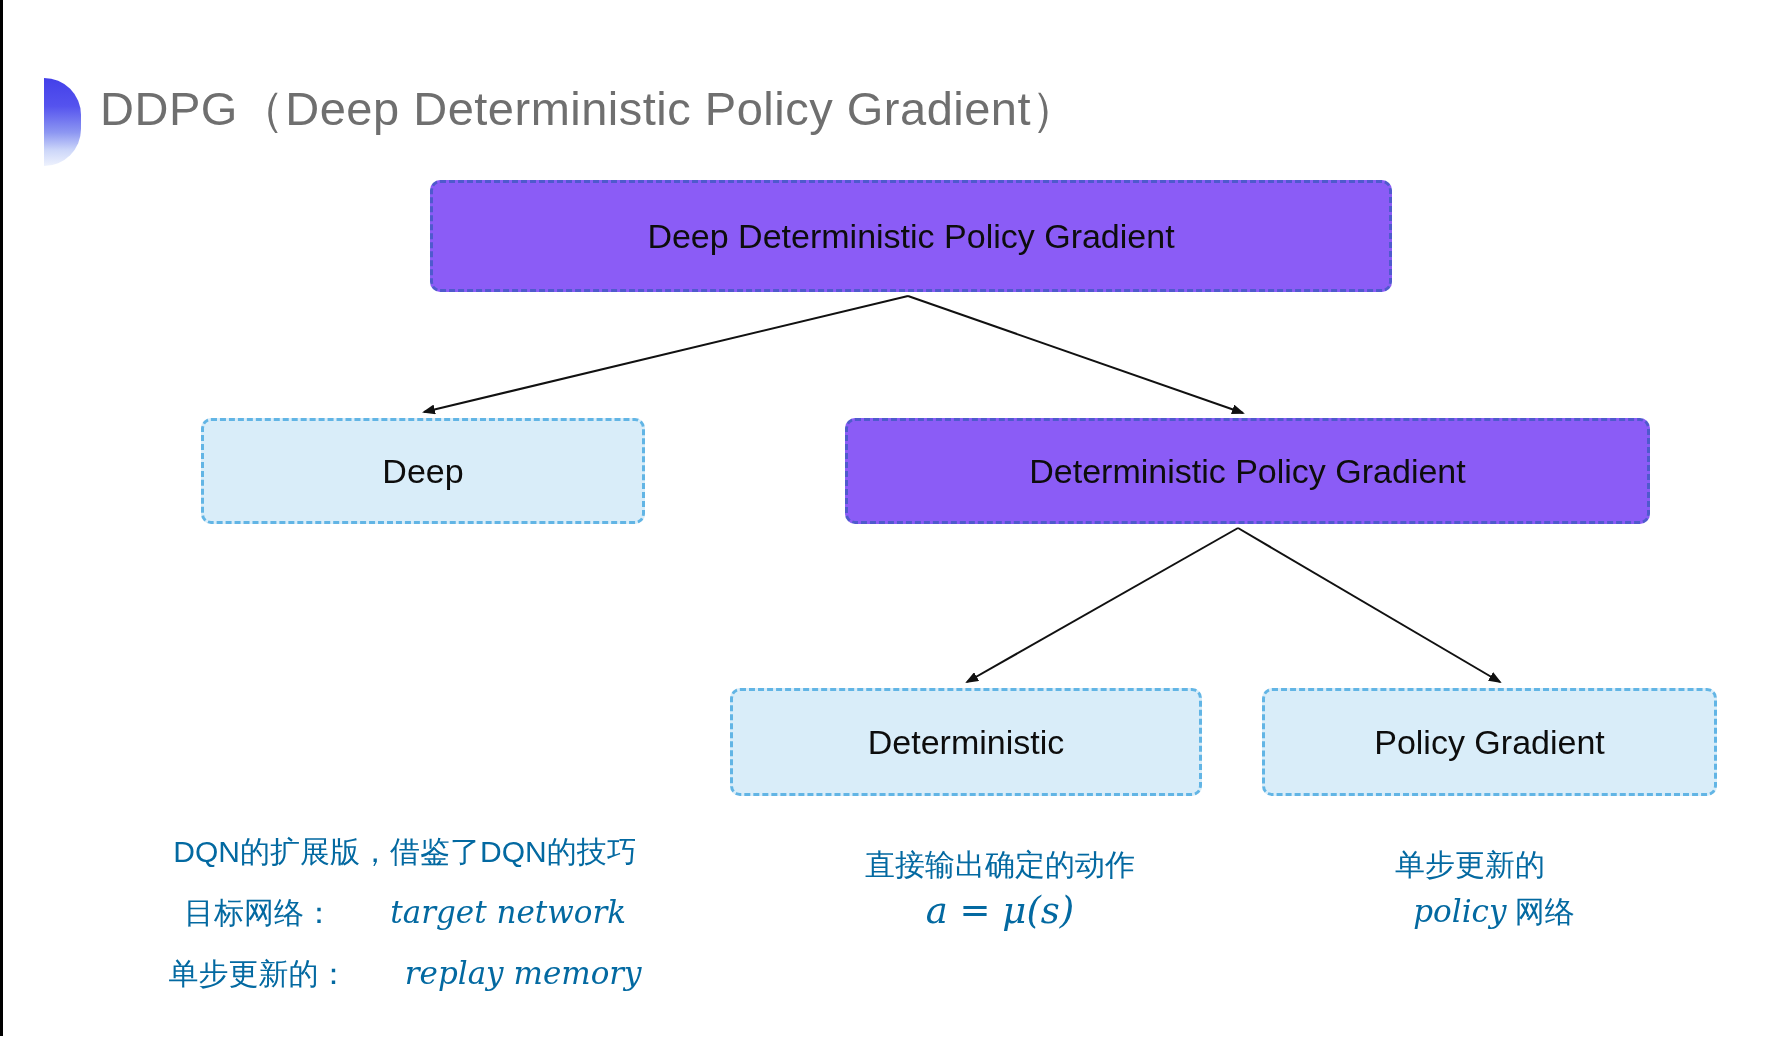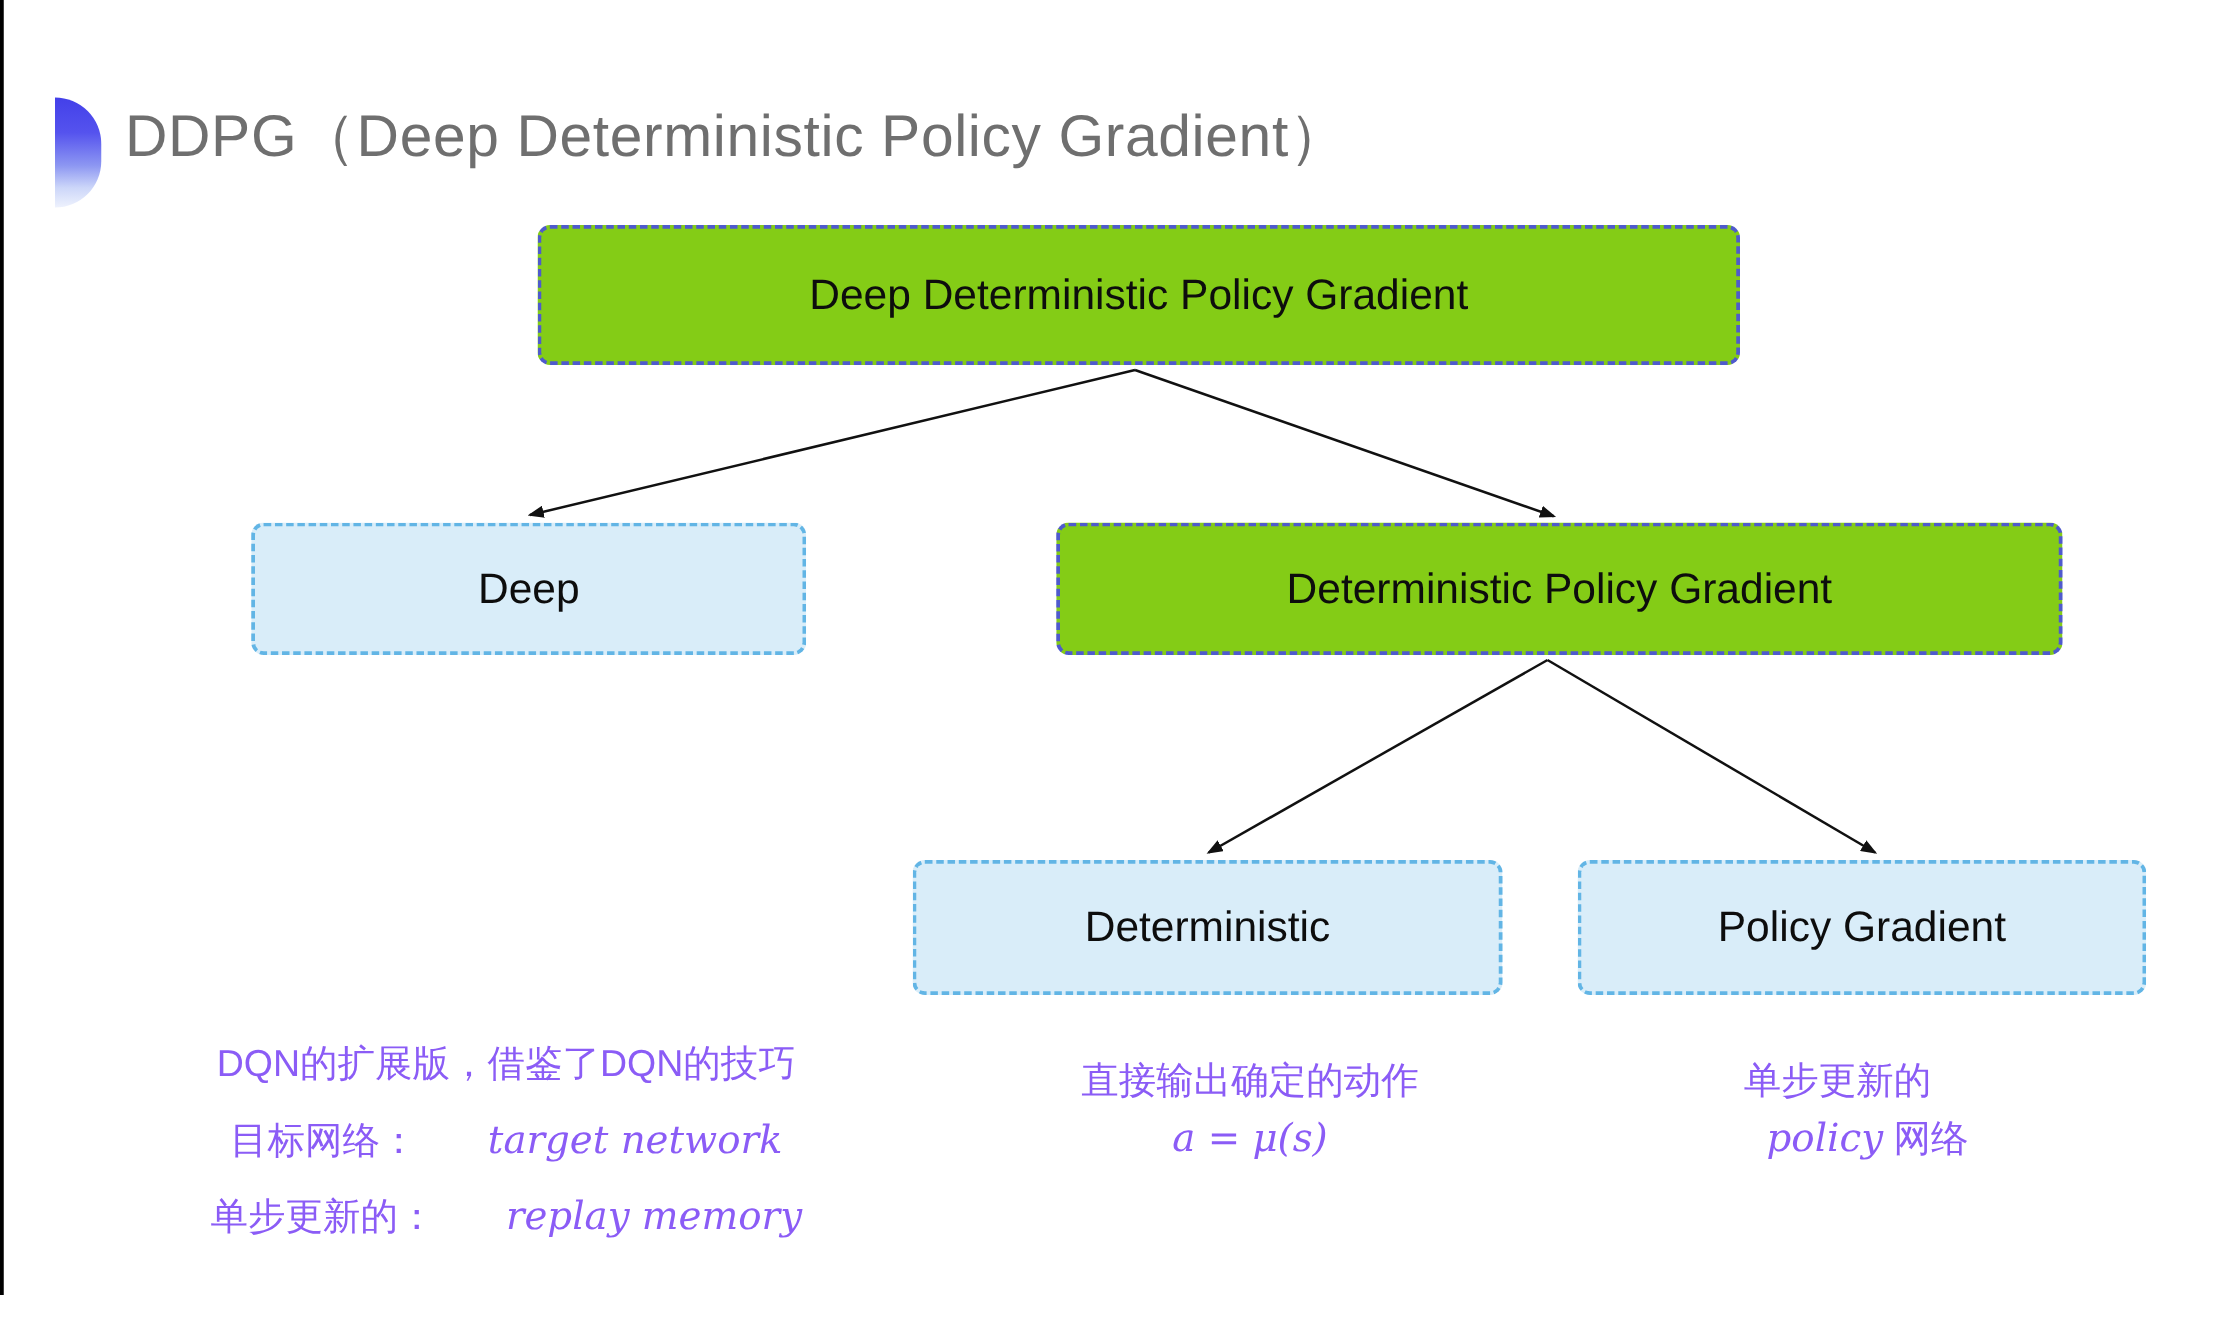--- a/index.html
+++ b/index.html
@@ -28,7 +28,7 @@
     border-radius:10px; font-size:34px; font-weight:500; color:#0d0d0d;
     text-align:center; white-space:nowrap;
   }
-  .box.lavender { background:#84cc16; border:3px dashed #4f5acd; }
+  .box.lavender { background:#8b5cf6; border:3px dashed #4f5acd; }
   .box.cyan     { background:#d9edf9; border:3px dashed #62b5e5; }
   #node-ddpg          { left:430px;  top:180px; width:956px; height:106px; }
   #node-deep          { left:172px;  top:418px; width:438px; height:100px;margin-left:29px; }

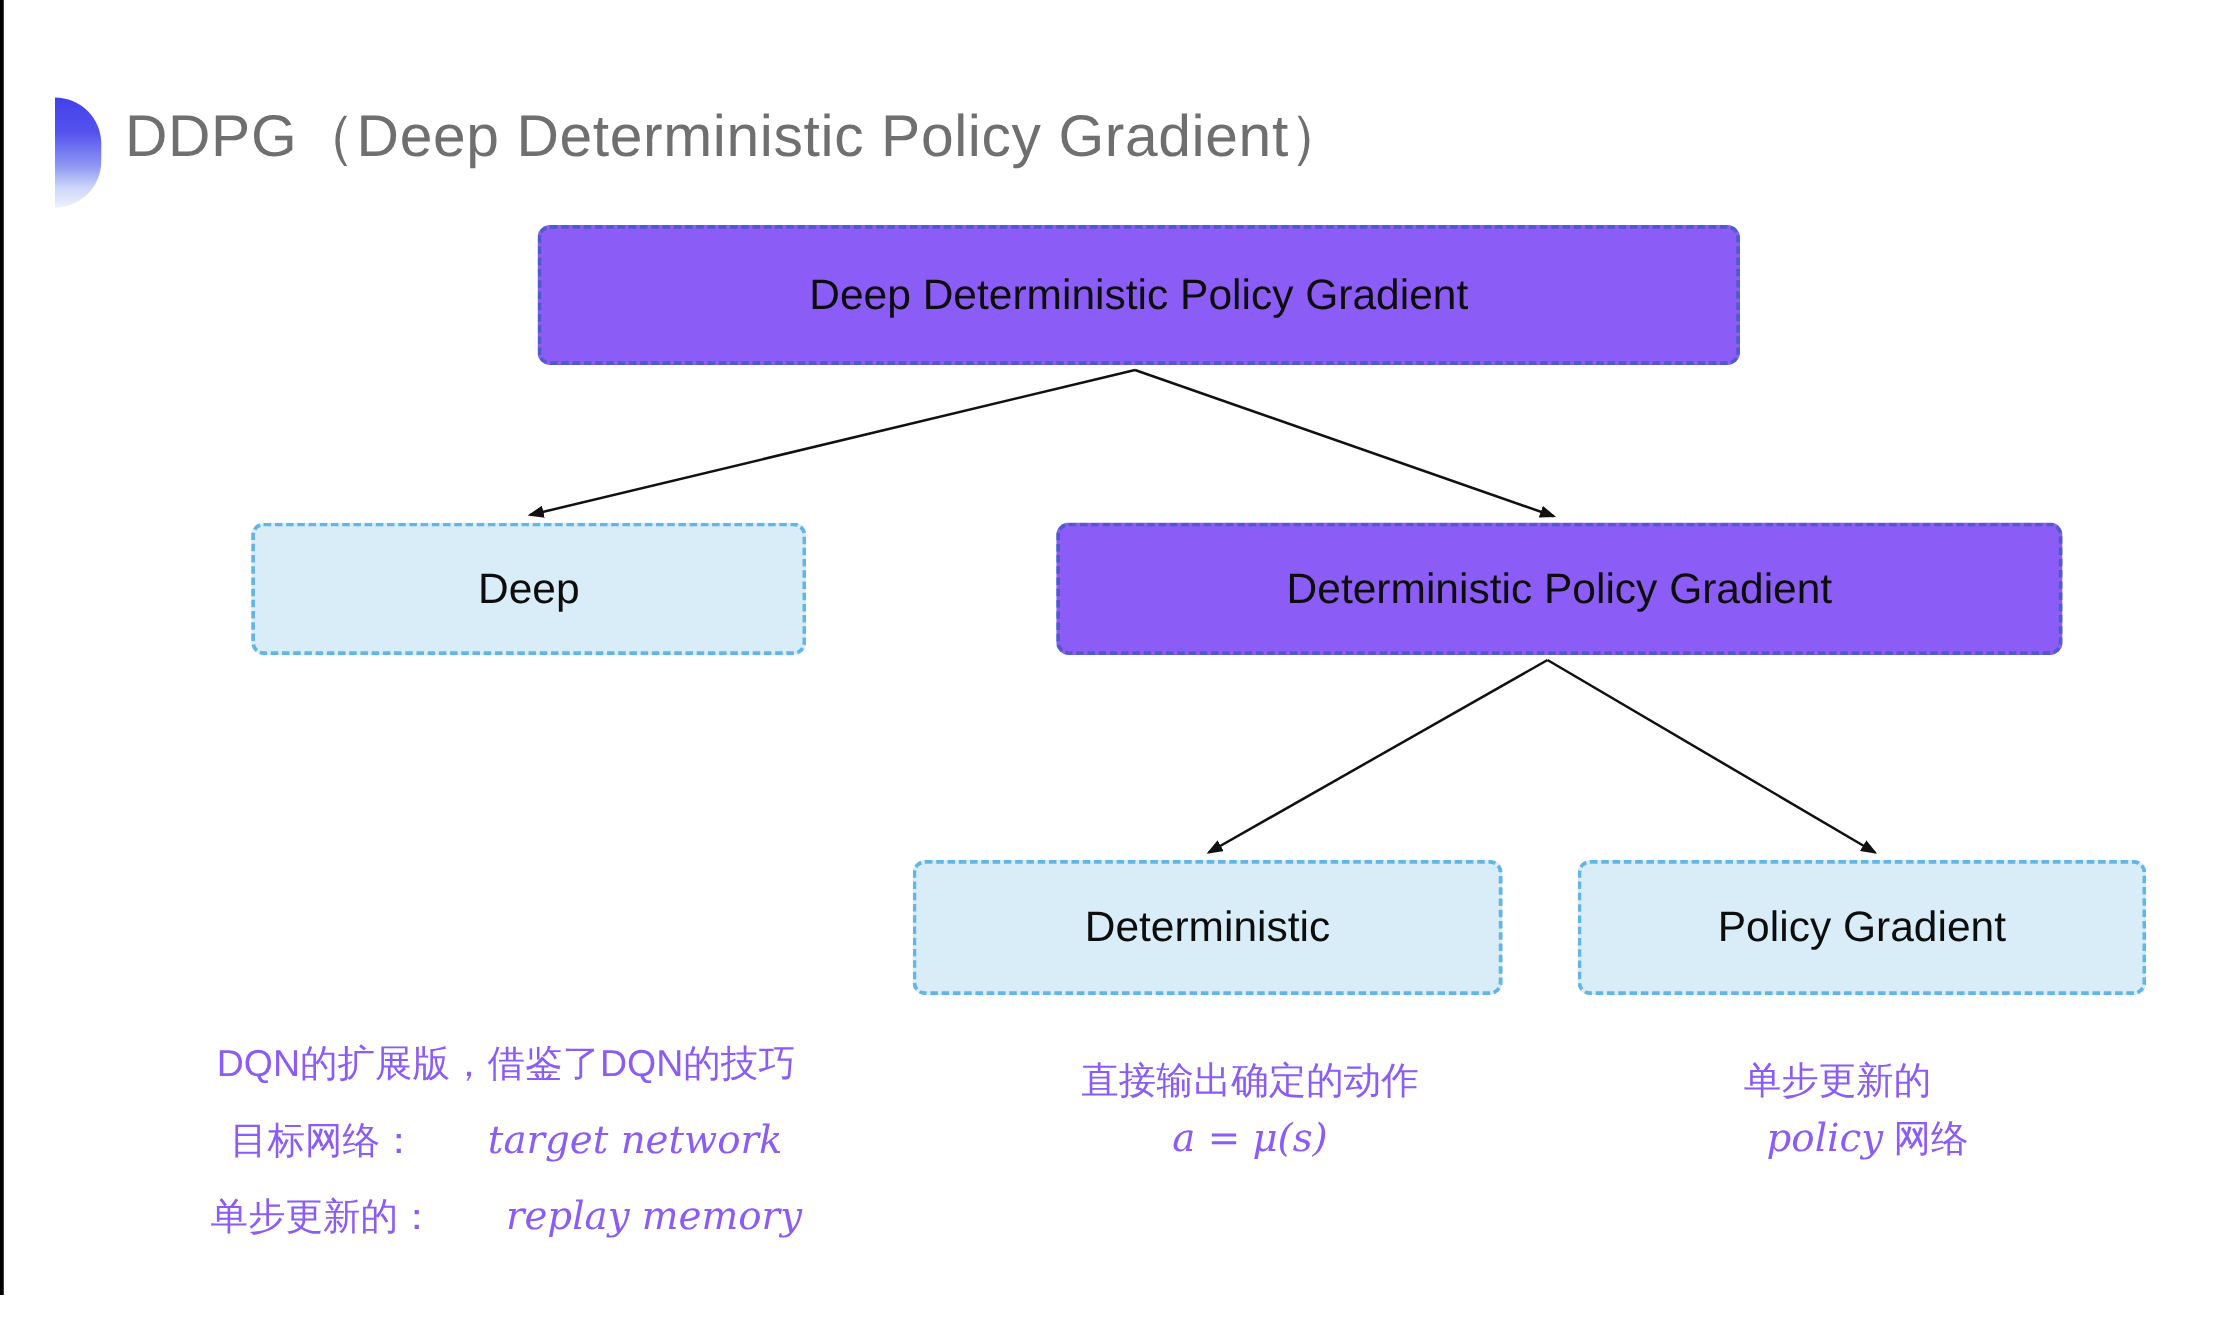--- a/index.html
+++ b/index.html
@@ -37,7 +37,7 @@
   #node-policy-gradient { left:1262px; top:688px; width:449px; height:102px;justify-content:center; }
   #edges { position:absolute; left:0; top:0; width:1778px; height:1056px; pointer-events:none; }
   .note {
-    position:absolute; text-align:center; color:#8b5cf6;
+    position:absolute; text-align:center; color:#0369a1;
     font-size:30px; font-weight:500; line-height:60px;
   }
   #note-deep { left:110px; top:822px; width:590px; }

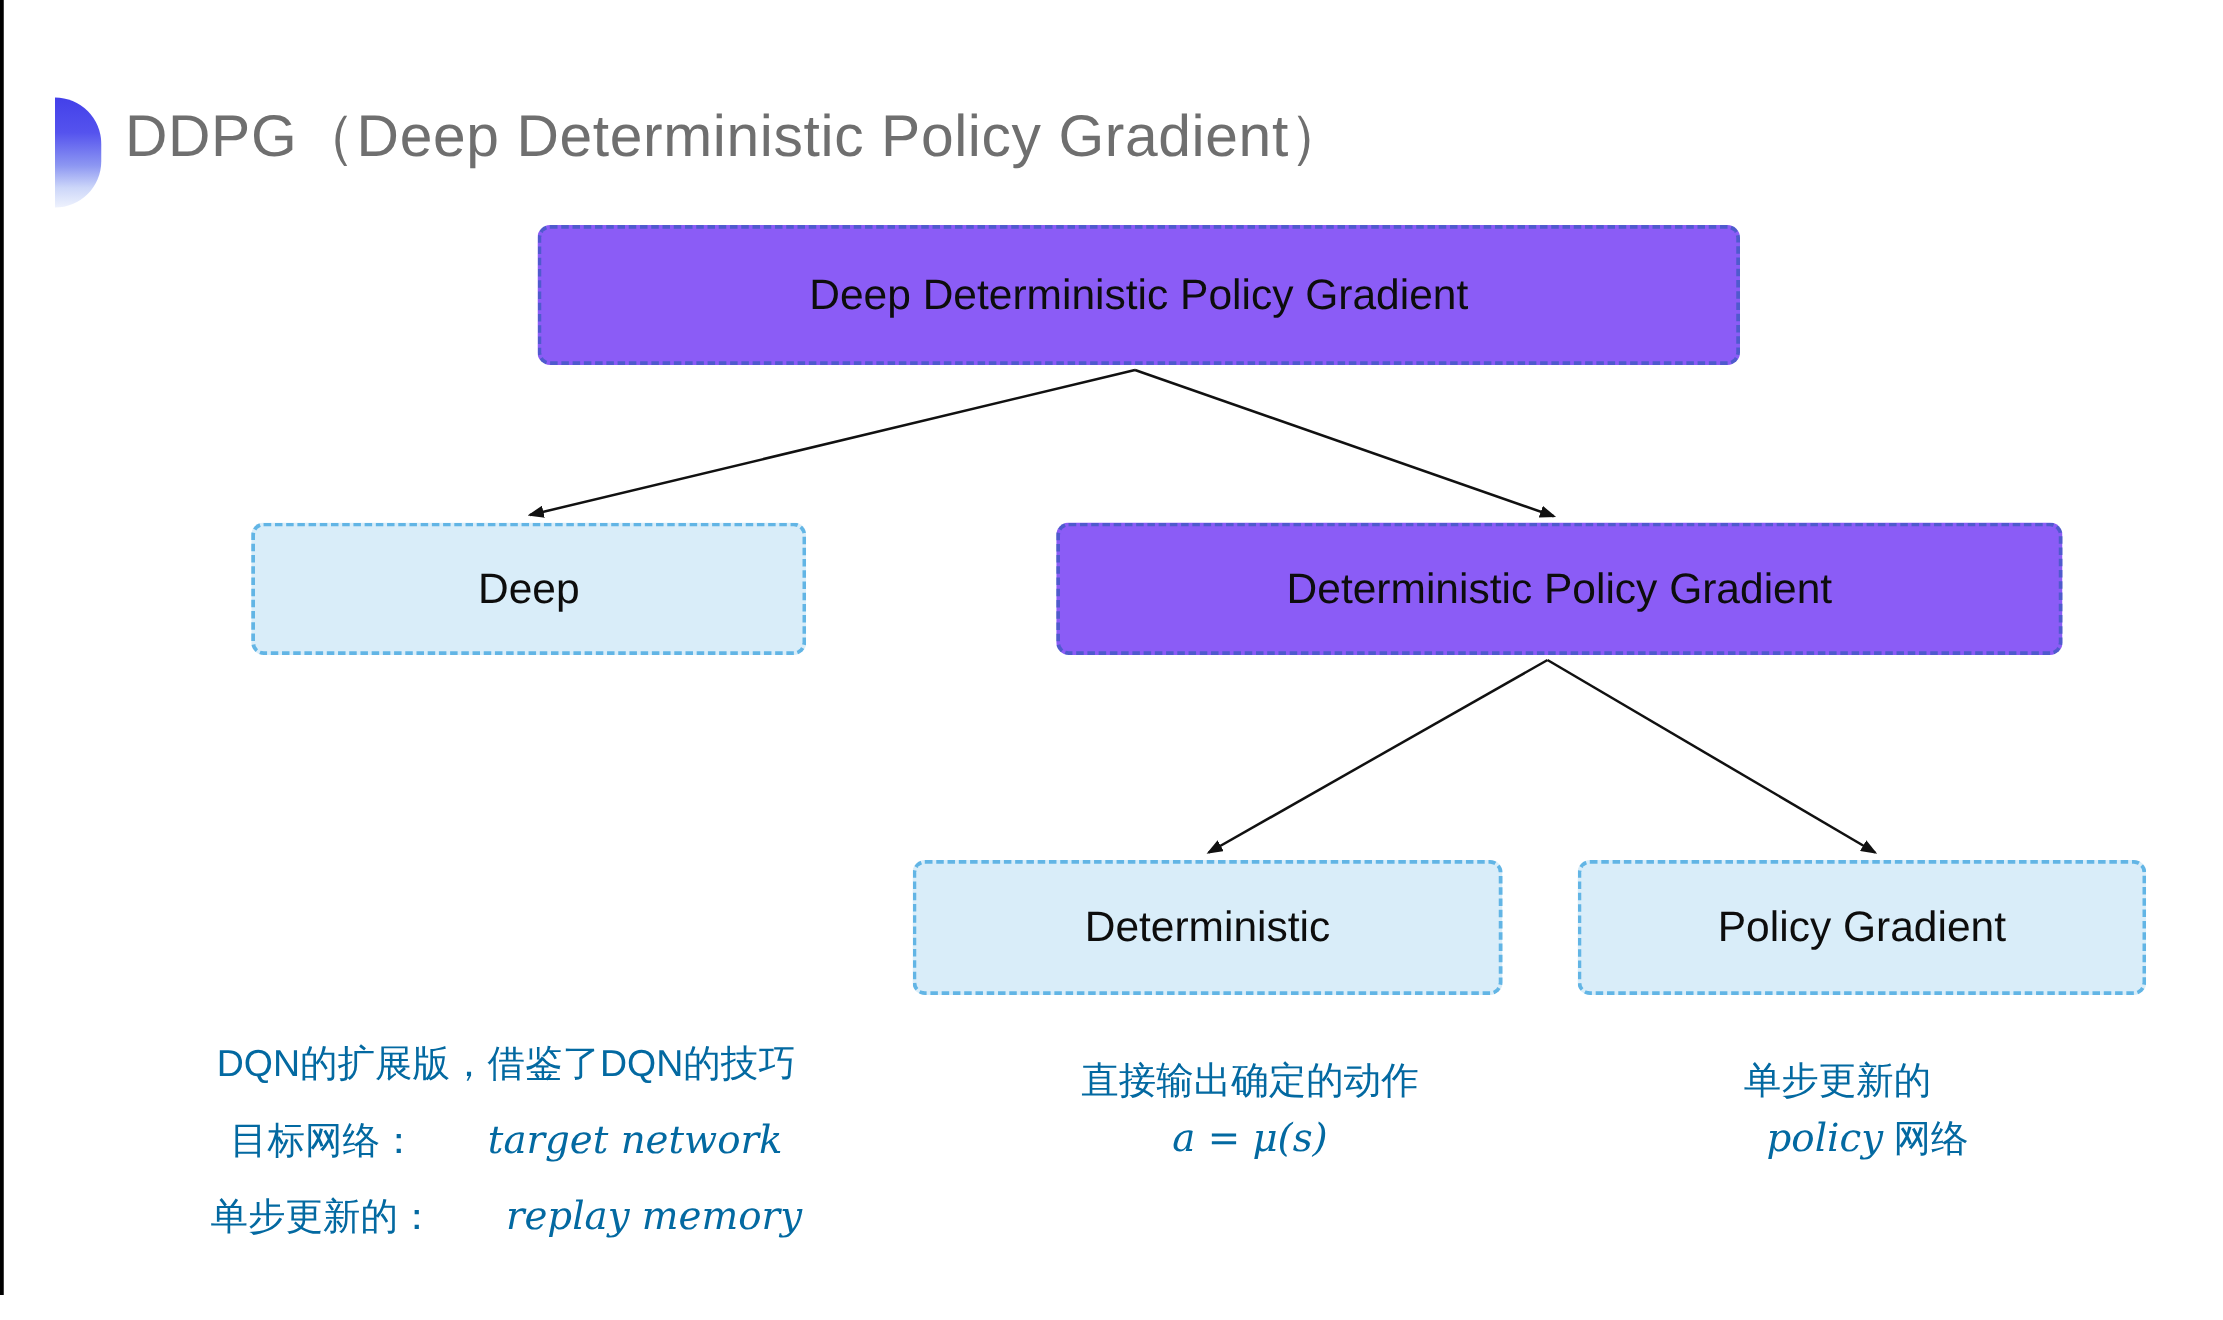--- a/index.html
+++ b/index.html
@@ -49,7 +49,7 @@
   }
   .formula {
     font-family:"DejaVu Serif", serif; font-style:italic;
-    font-size:31px; font-weight:400;
+    font-size:37px; font-weight:400;
   }
 </style>
 </head>

